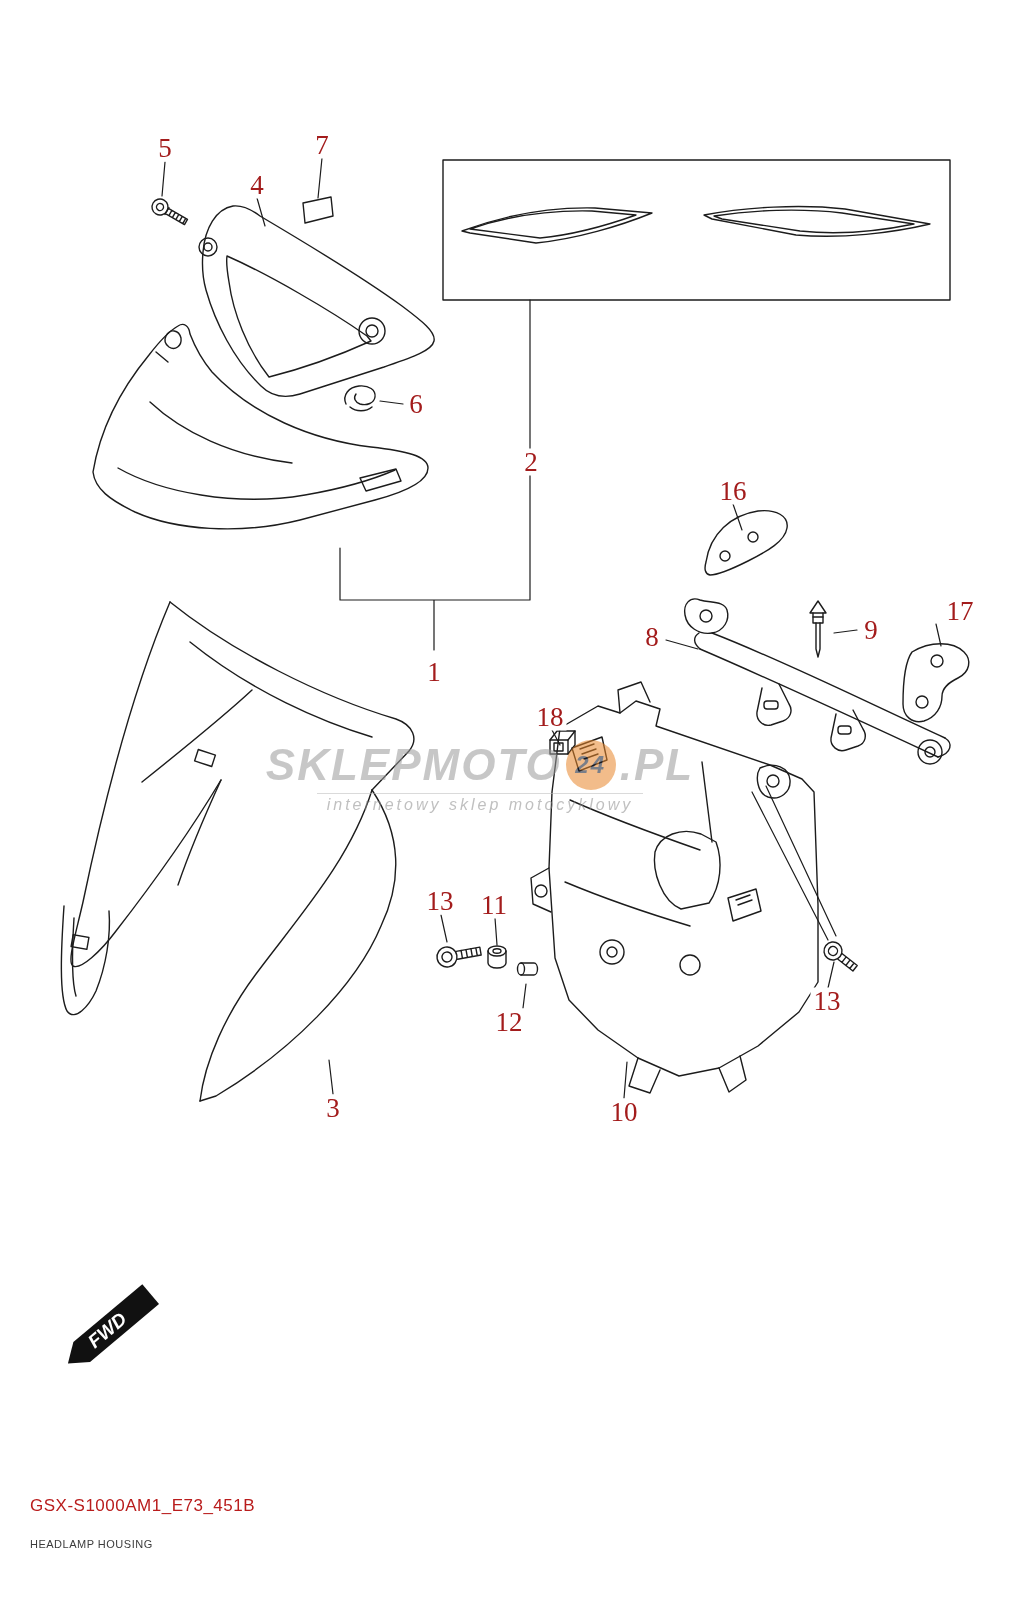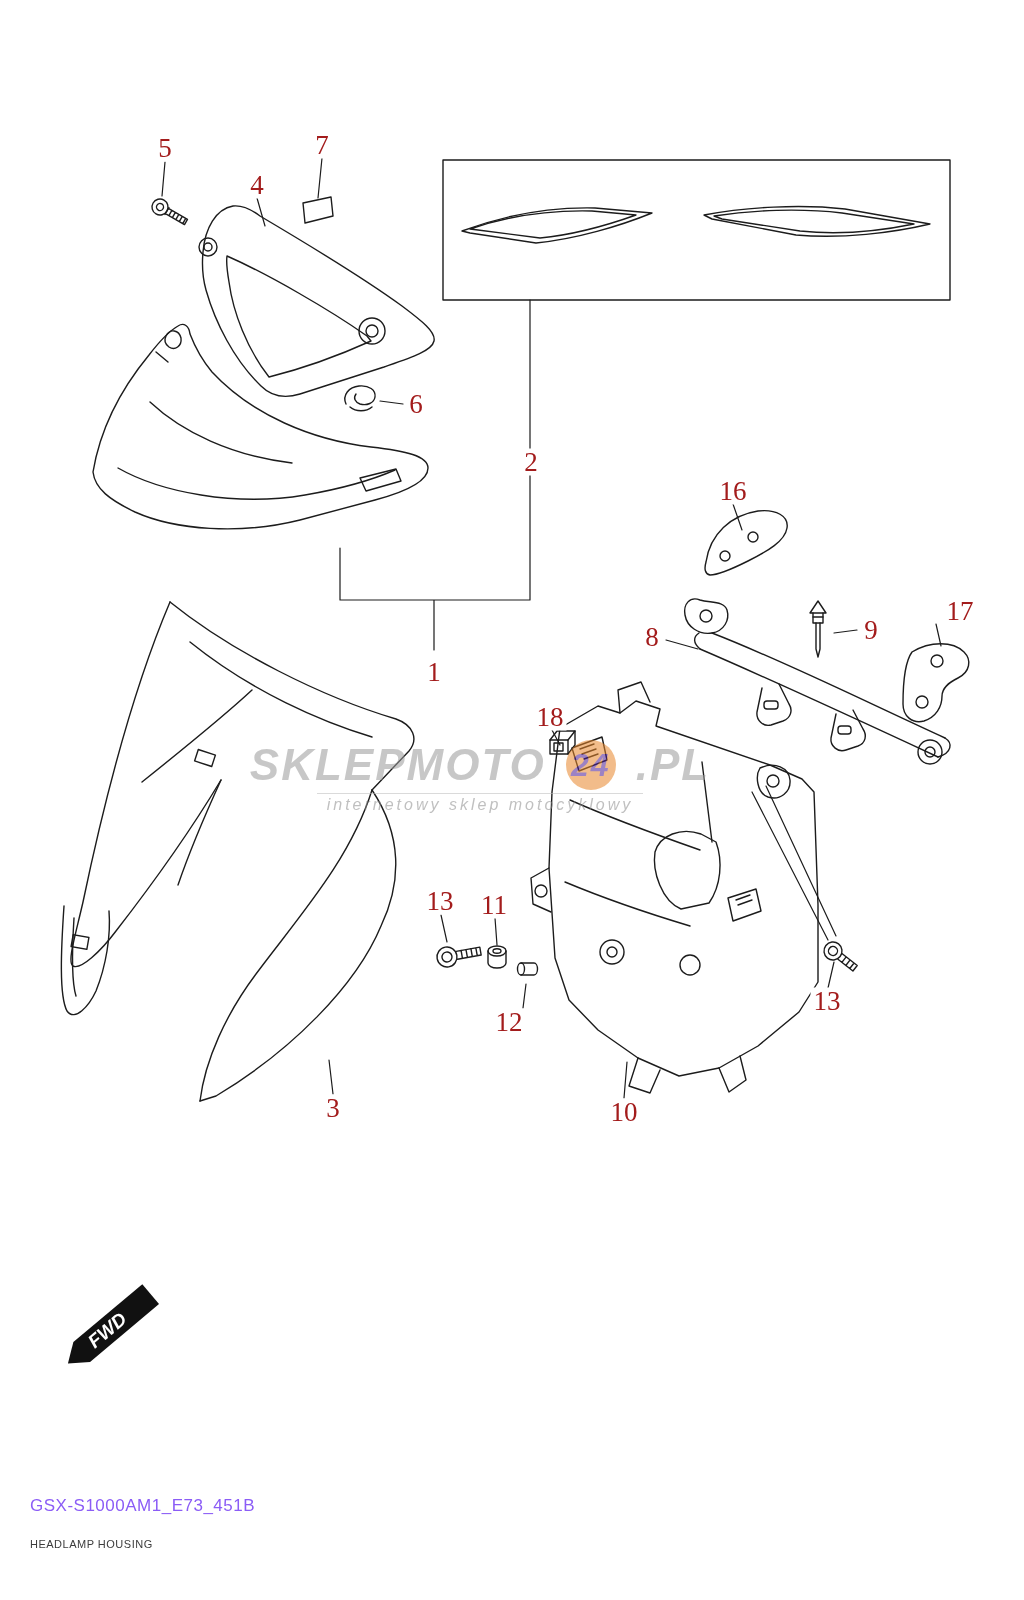--- a/index.html
+++ b/index.html
@@ -11,7 +11,7 @@
   .diagram-svg { position:absolute; left:0; top:0; width:1024px; height:1600px; z-index:1; }
 
   .watermark { position:absolute; left:250px; top:740px; width:460px; text-align:center; z-index:2; pointer-events:none; opacity:0.55; }
-  .wm-line { display:flex; align-items:center; justify-content:center; gap:20px; font-style:italic; font-weight:bold; font-size:44px; color:#9b9b9b; letter-spacing:2px; line-height:1; }
+  .wm-line { display:flex; align-items:center; justify-content:center; gap:4px; font-style:italic; font-weight:bold; font-size:44px; color:#9b9b9b; letter-spacing:2px; line-height:1; }
   .wm-badge { display:inline-flex; width:50px; height:50px; border-radius:50%; background:#e8872b; color:#4c1d95; font-size:32px; align-items:center; justify-content:center; font-style:italic; flex:0 0 auto; }
   .wm-sub { margin-top:3px; font-size:16px; letter-spacing:3px; color:#8d8d8d; font-style:italic; border-top:1px solid #bcbcbc; display:inline-block; padding:2px 10px 0 10px; }
 

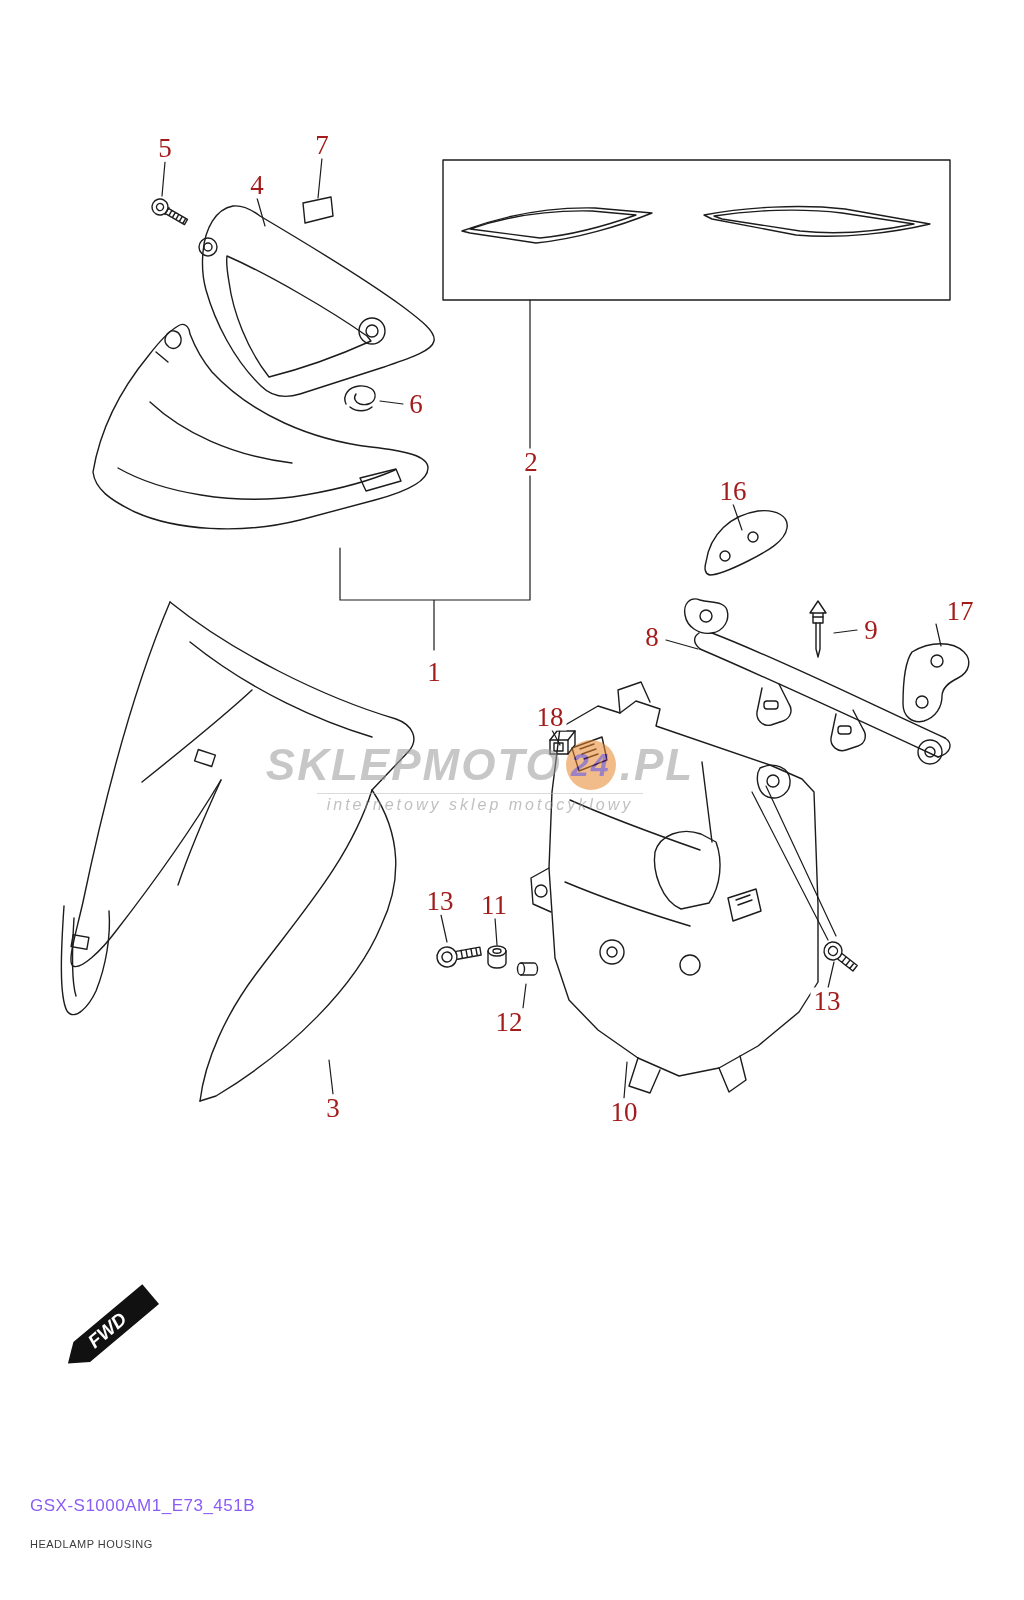--- a/index.html
+++ b/index.html
@@ -12,7 +12,7 @@
 
   .watermark { position:absolute; left:250px; top:740px; width:460px; text-align:center; z-index:2; pointer-events:none; opacity:0.55; }
   .wm-line { display:flex; align-items:center; justify-content:center; gap:4px; font-style:italic; font-weight:bold; font-size:44px; color:#9b9b9b; letter-spacing:2px; line-height:1; }
-  .wm-badge { display:inline-flex; width:50px; height:50px; border-radius:50%; background:#e8872b; color:#4c1d95; font-size:32px; align-items:center; justify-content:center; font-style:italic; flex:0 0 auto; }
+  .wm-badge { display:inline-flex; width:50px; height:50px; border-radius:50%; background:#e8872b; color:#0f172a; font-size:24px; align-items:center; justify-content:center; font-style:italic; flex:0 0 auto; }
   .wm-sub { margin-top:3px; font-size:16px; letter-spacing:3px; color:#8d8d8d; font-style:italic; border-top:1px solid #bcbcbc; display:inline-block; padding:2px 10px 0 10px; }
 
   .labels { position:absolute; left:0; top:0; width:1024px; height:1600px; z-index:3; pointer-events:none; }

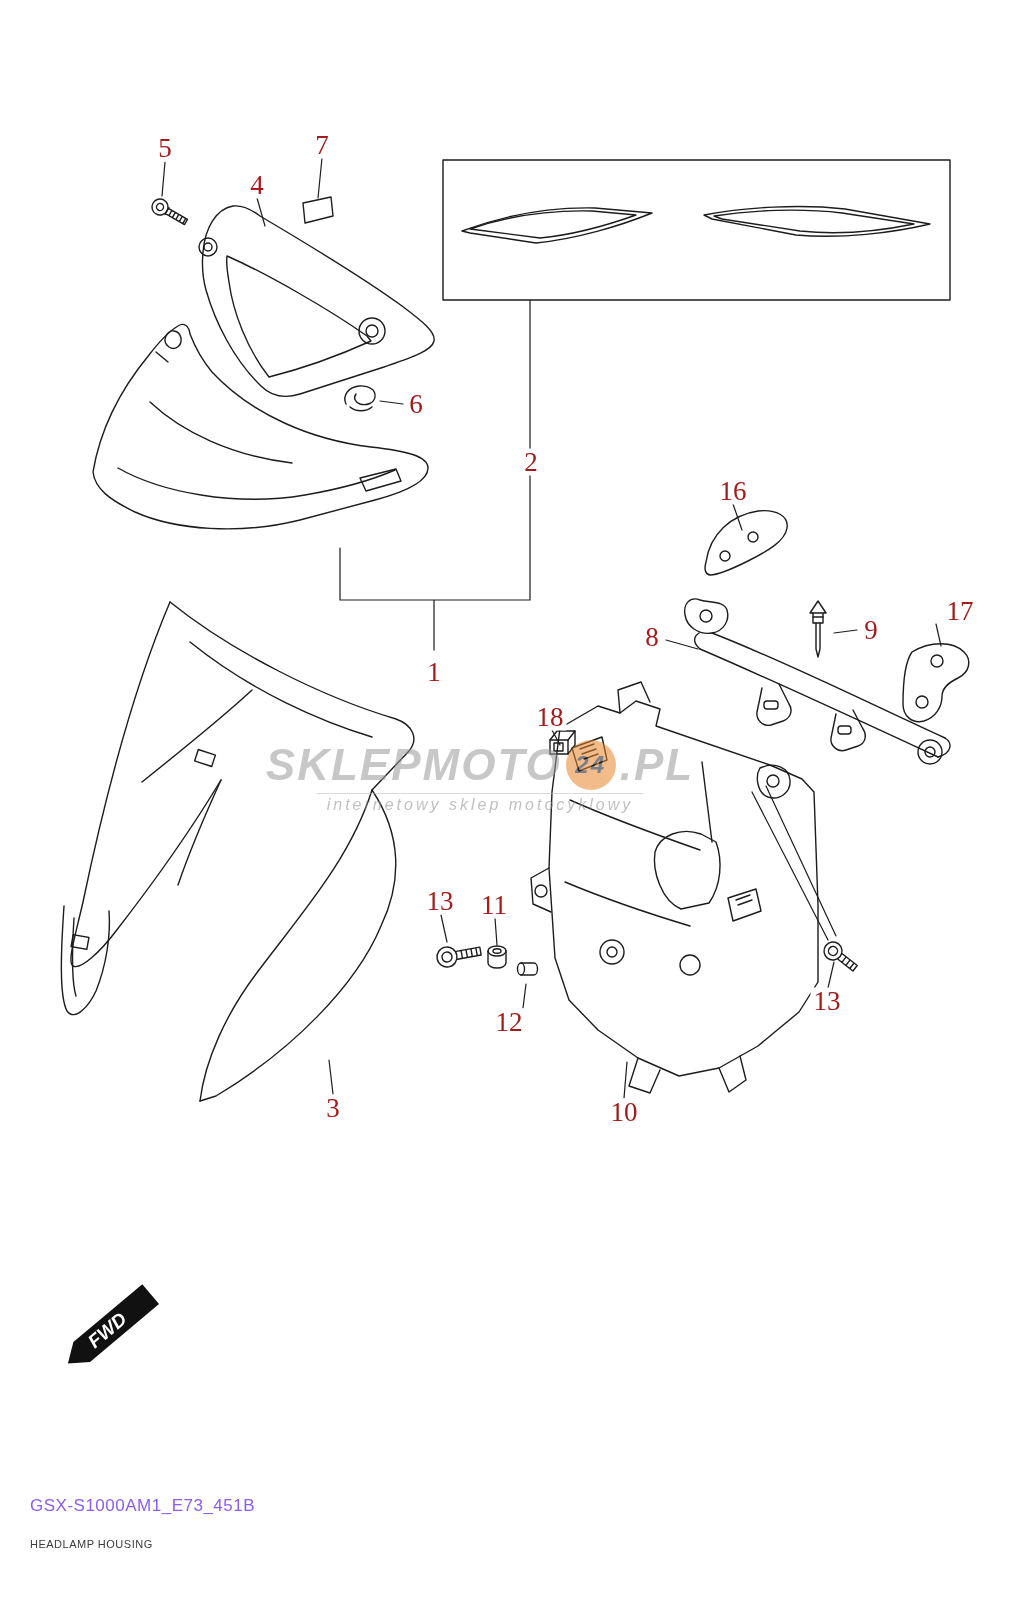--- a/index.html
+++ b/index.html
@@ -18,7 +18,7 @@
   .labels { position:absolute; left:0; top:0; width:1024px; height:1600px; z-index:3; pointer-events:none; }
   .plabel { position:absolute; transform:translate(-50%,-50%); font-family:"Liberation Serif",serif; font-size:27px; color:#a31c1c; background:#ffffff; padding:0 3px; line-height:1; }
 
-  .footer-code { position:absolute; left:30px; top:1496px; font-size:17px; color:#8b5cf6; letter-spacing:0.5px; z-index:5; }
+  .footer-code { position:absolute; left:30px; top:1496px; font-size:17px; color:#b91c1c; letter-spacing:0.5px; z-index:5; }
   .footer-name { position:absolute; left:30px; top:1538px; font-size:11px; color:#3c3c3c; letter-spacing:0.5px; z-index:5; }
 </style>
 </head>

